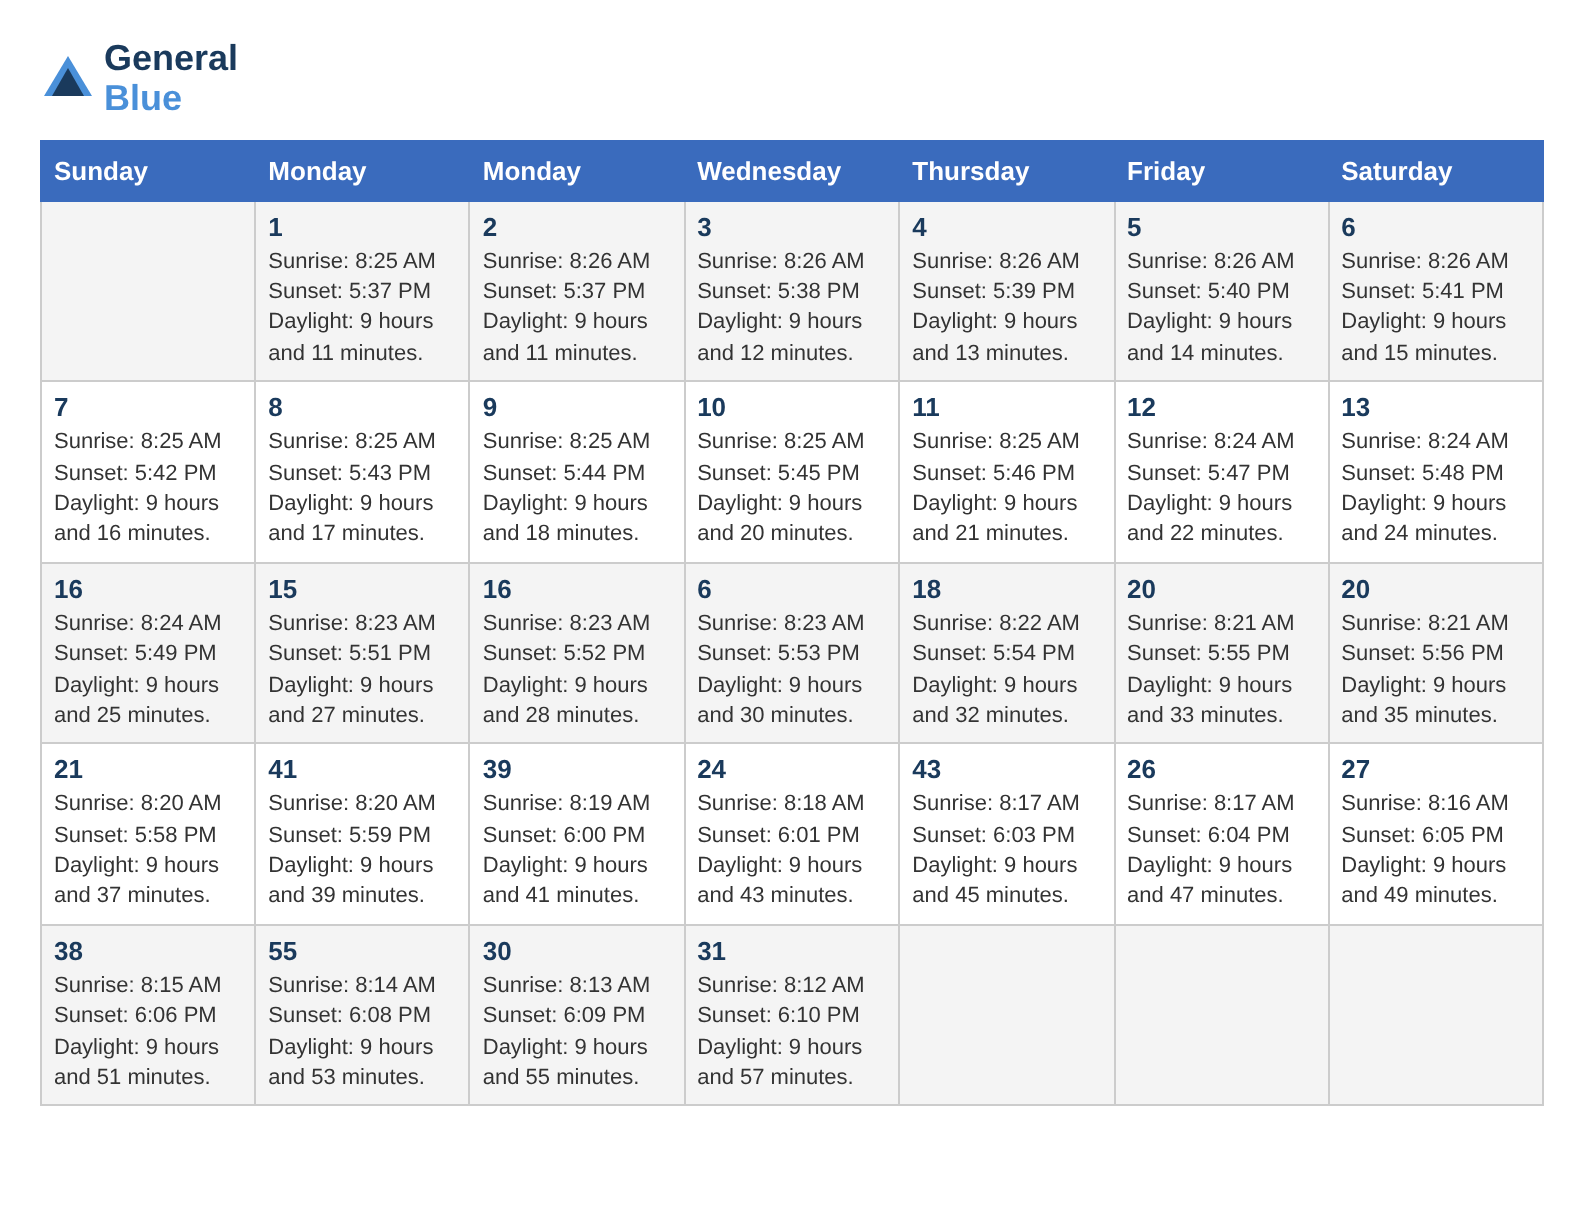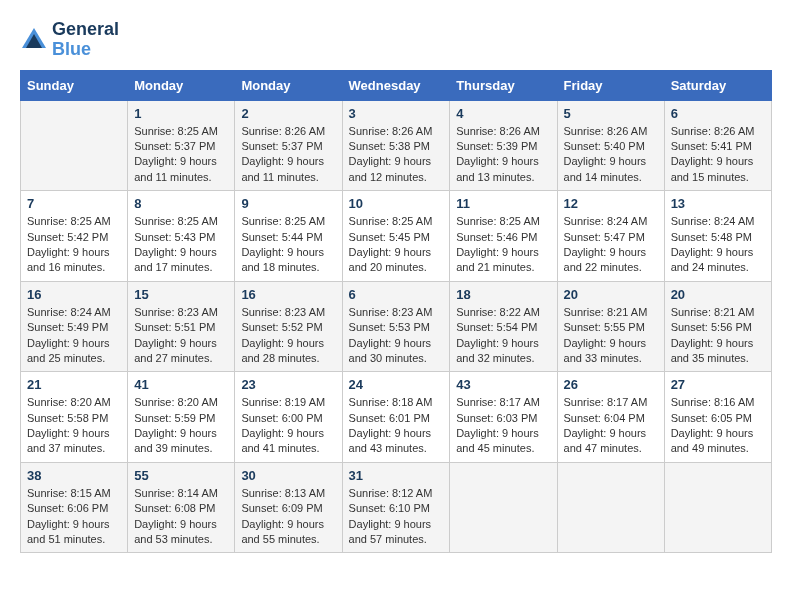--- a/index.html
+++ b/index.html
@@ -216,7 +216,7 @@
           <div class="day-info">Sunrise: 8:20 AM<br>Sunset: 5:59 PM<br>Daylight: 9 hours<br>and 39 minutes.</div>
         </td>
         <td>
-          <span class="day-number">23</span>
+          <span class="day-number">39</span>
           <div class="day-info">Sunrise: 8:19 AM<br>Sunset: 6:00 PM<br>Daylight: 9 hours<br>and 41 minutes.</div>
         </td>
         <td>

